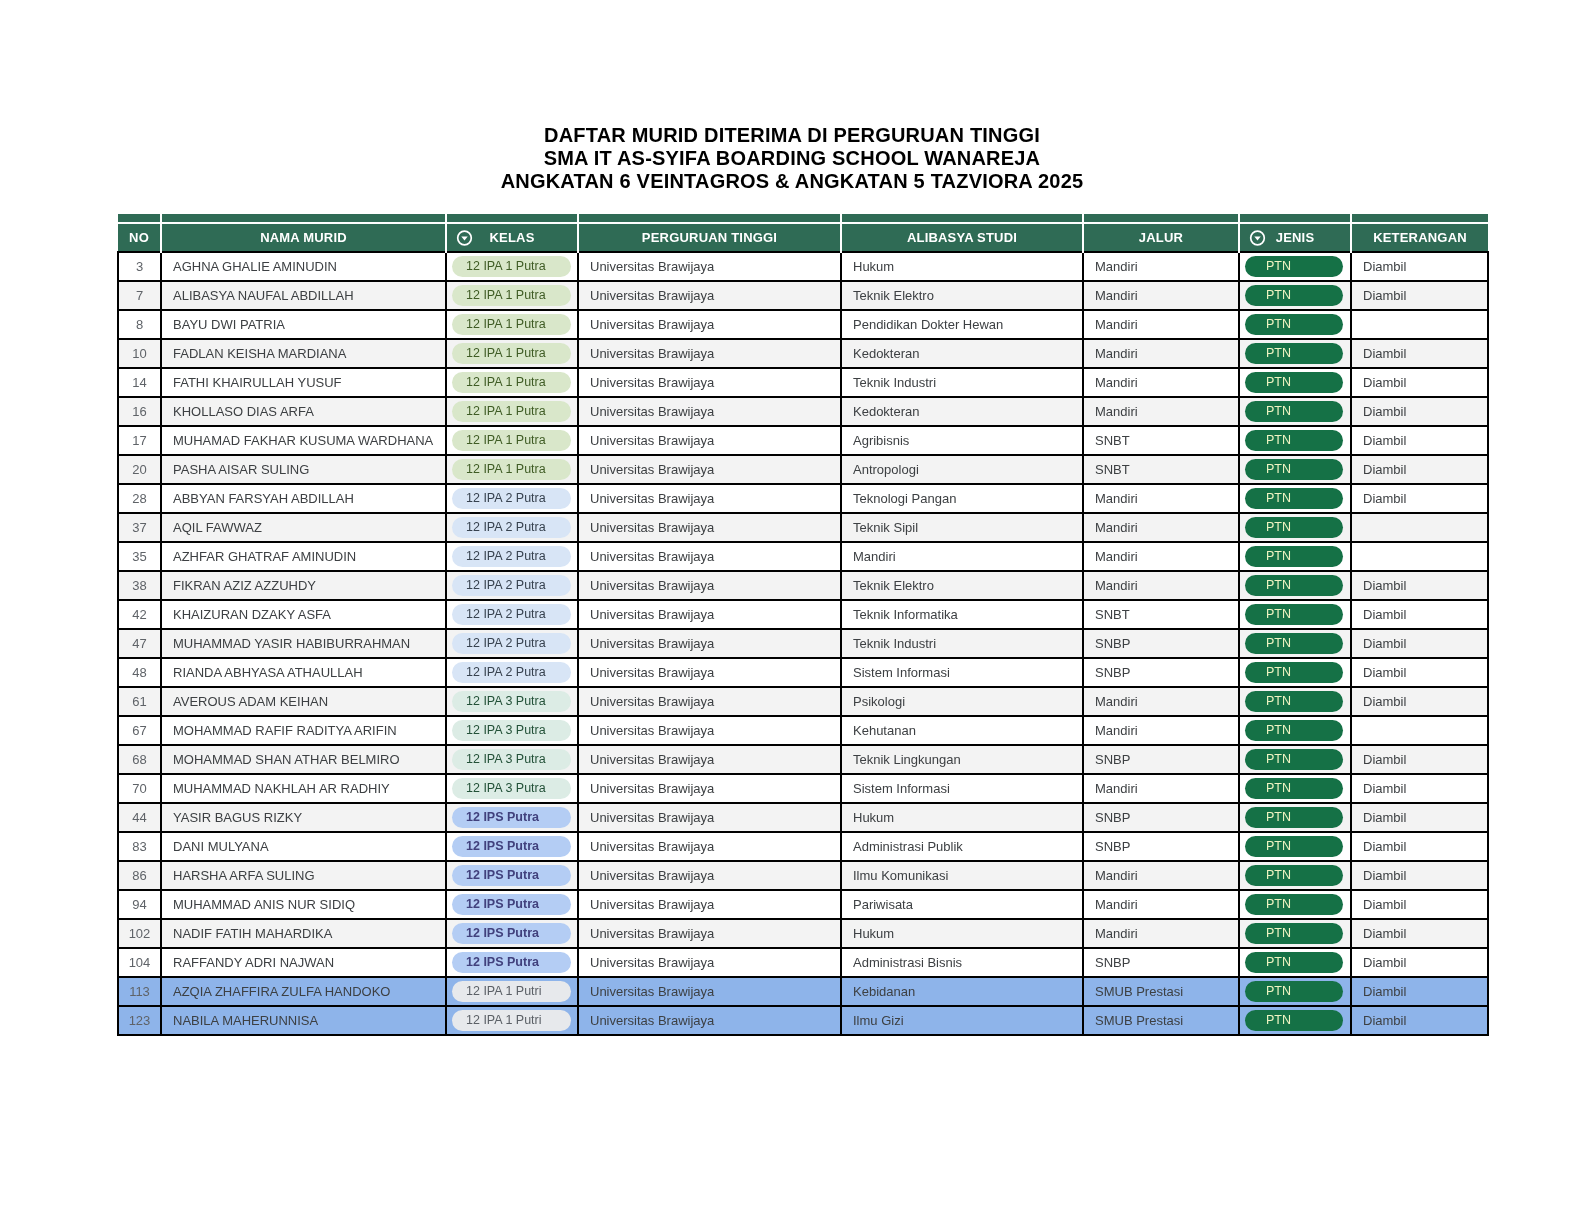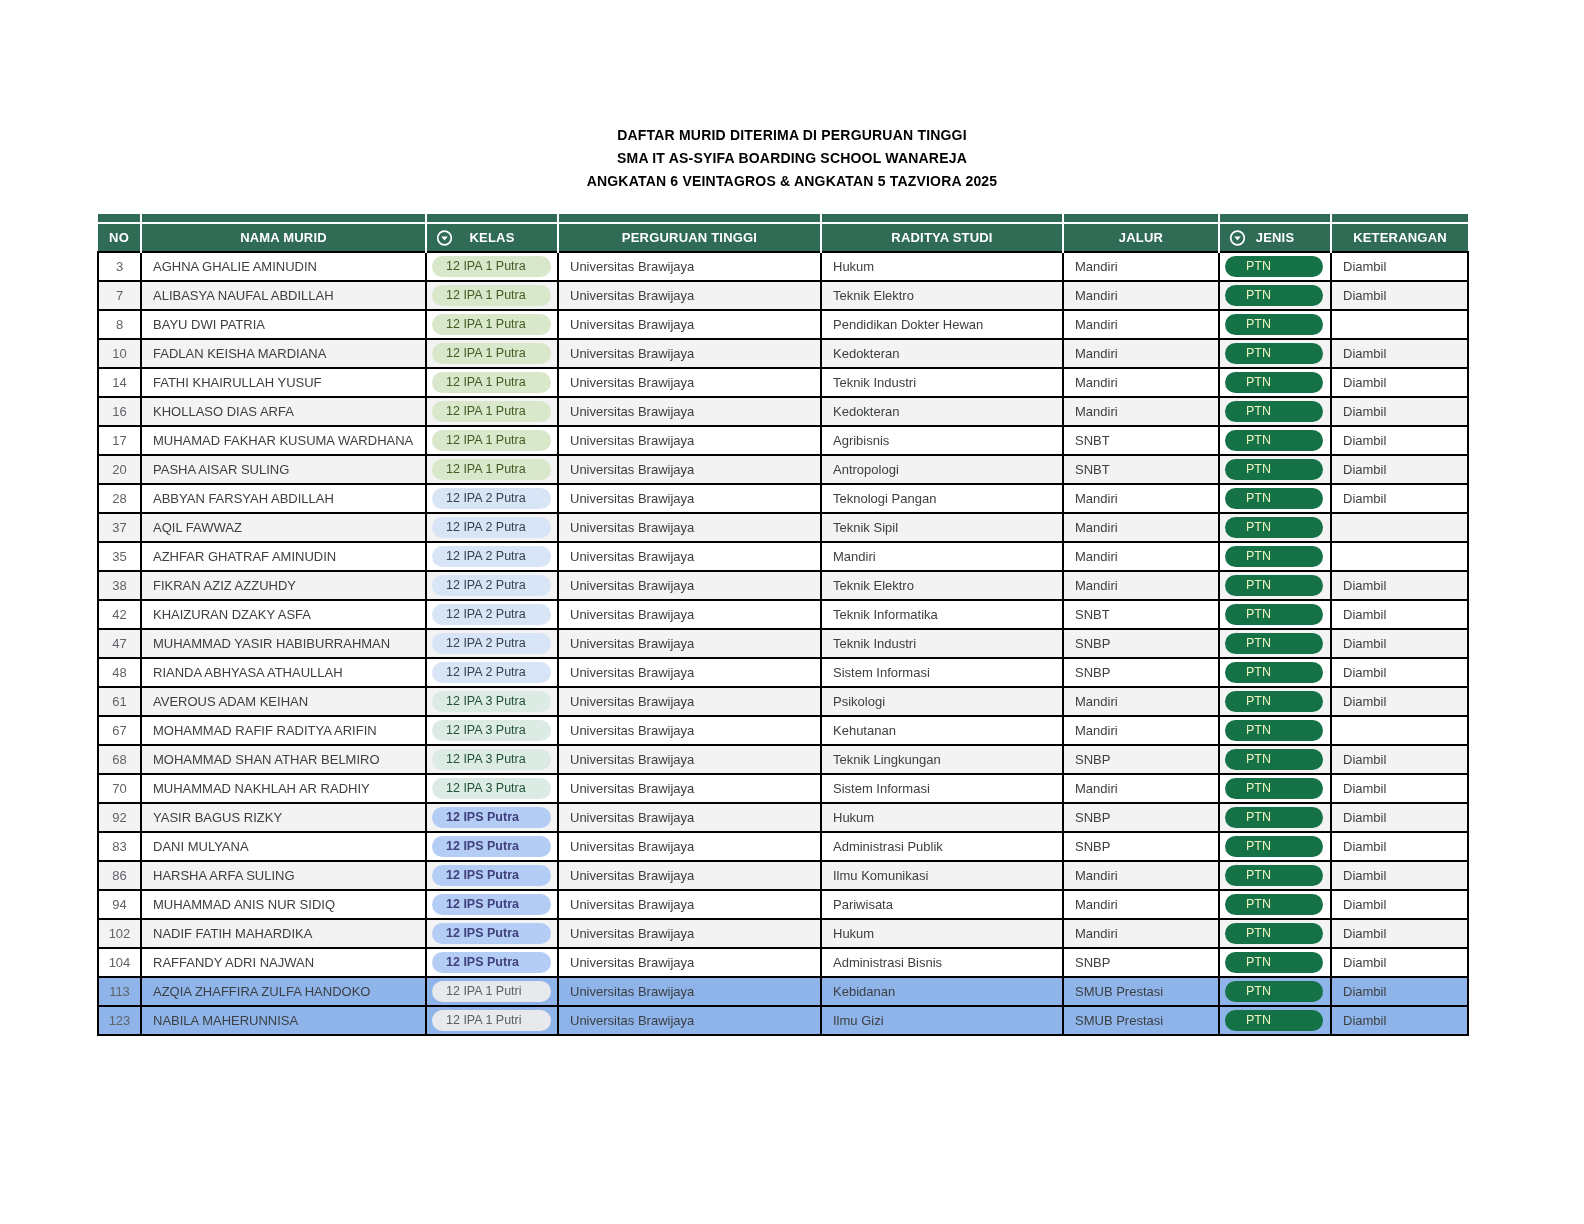--- a/index.html
+++ b/index.html
@@ -8,7 +8,7 @@
     font-family:"Liberation Sans", sans-serif; color:#000;
   }
   .titles { padding-top:124px; text-align:center; }
-  .title-line { font-size:14px; font-weight:bold; line-height:23px; letter-spacing:0.2px; }
+  .title-line { font-size:20px; font-weight:bold; line-height:23px; letter-spacing:0.2px; }
 
   .table-wrap { margin:21px 0 0 97px; width:1370px; }
   table { border-collapse:collapse; table-layout:fixed; width:1370px; }

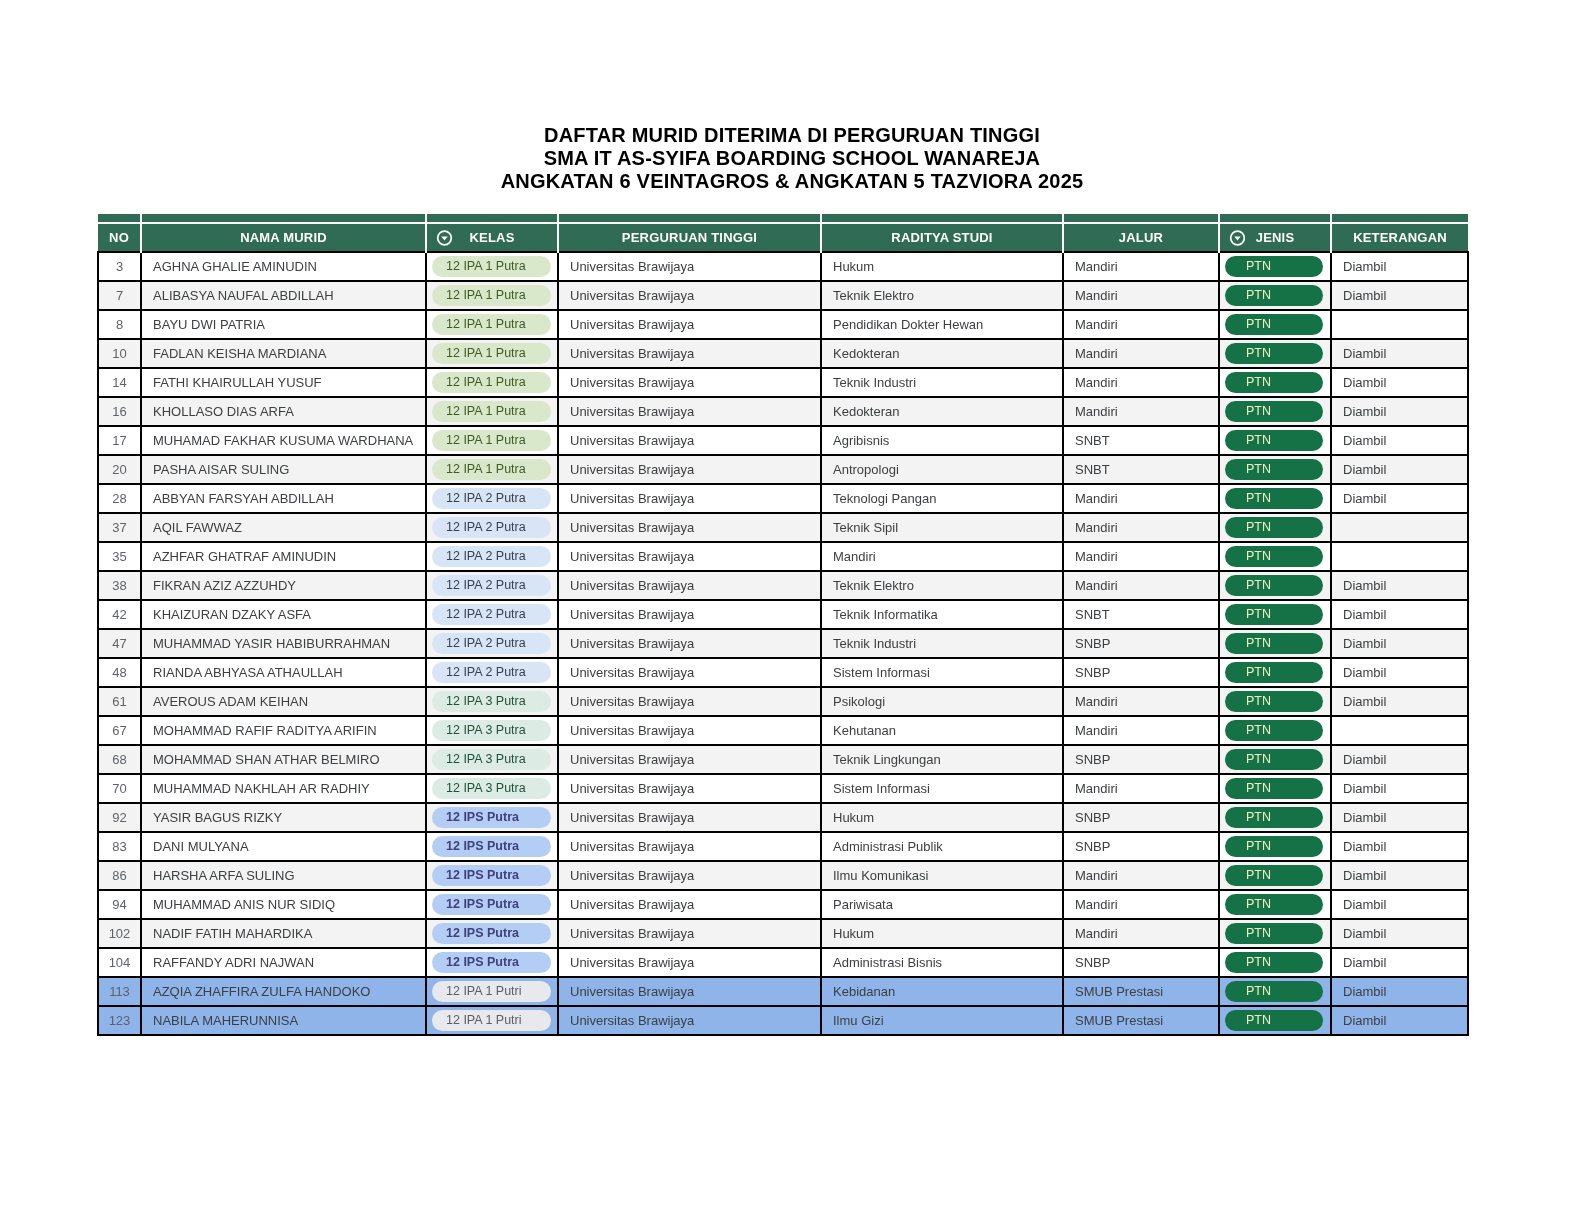--- a/index.html
+++ b/index.html
@@ -11,7 +11,7 @@
   .title-line { font-size:20px; font-weight:bold; line-height:23px; letter-spacing:0.2px; }
 
   .table-wrap { margin:21px 0 0 97px; width:1370px; }
-  table { border-collapse:collapse; table-layout:fixed; width:1370px; }
+  table { border-collapse:collapse; table-layout:fixed; width:1370px;margin-left:20px; }
 
   
   tr.strip td {

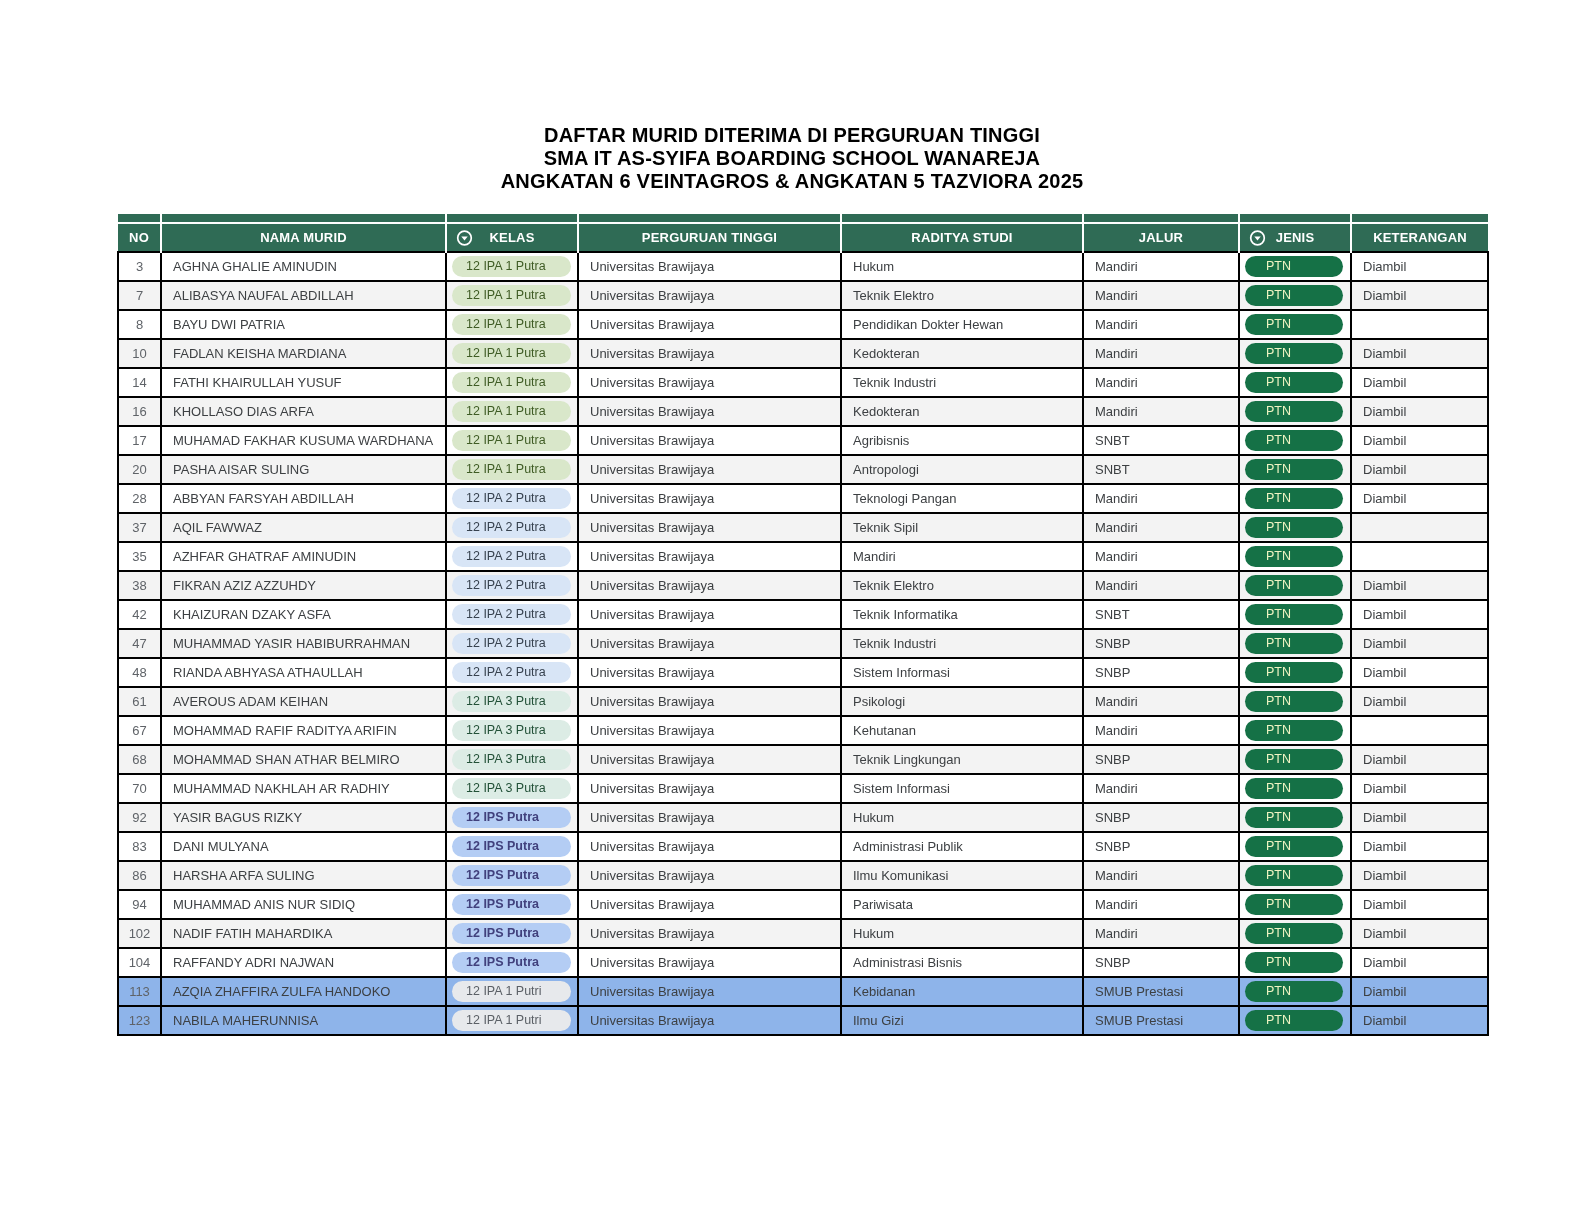--- a/index.html
+++ b/index.html
@@ -103,7 +103,7 @@
           <span>KELAS</span>
         </th>
         <th class="hdr">PERGURUAN TINGGI</th>
-        <th class="hdr">RADITYA STUDI</th>
+        <th class="hdr">ALIBASYA STUDI</th>
         <th class="hdr">JALUR</th>
         <th class="hdr">
           <svg class="dd-icon" viewBox="0 0 20 20">

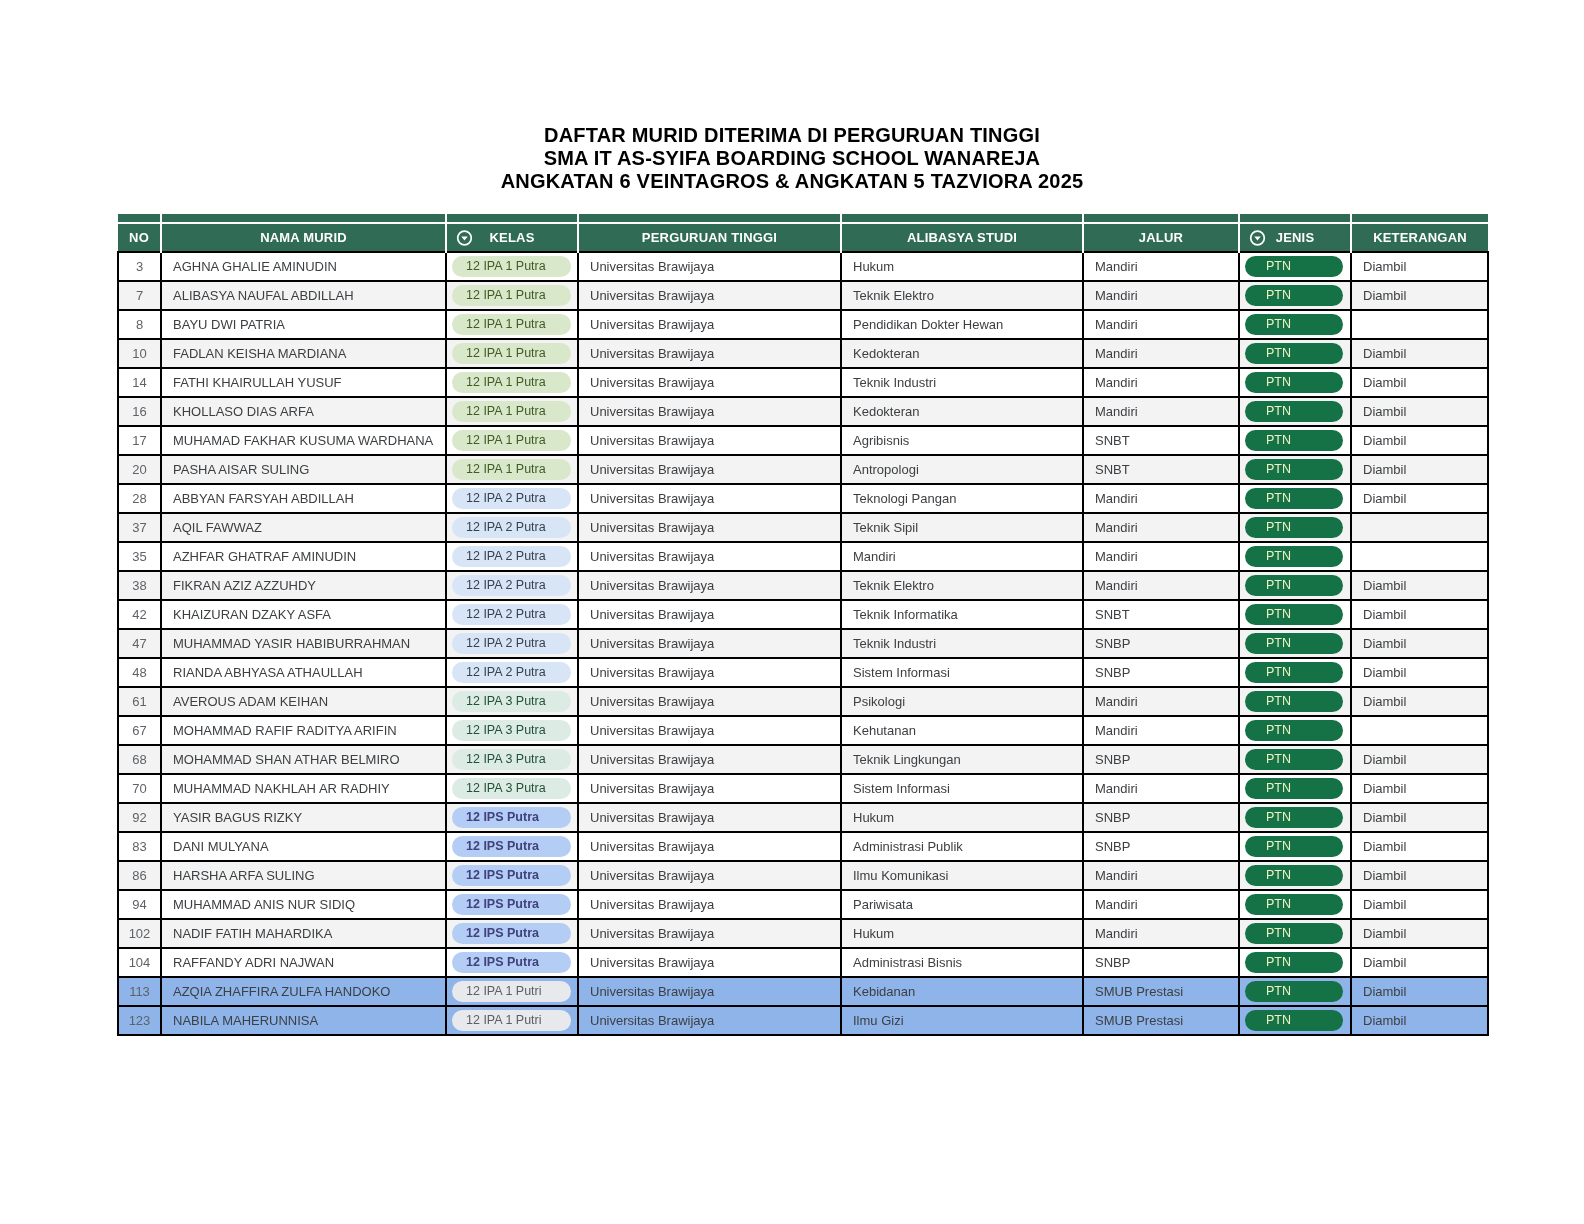--- a/index.html
+++ b/index.html
@@ -383,7 +383,7 @@
     <td class="c-ket">Diambil</td>
   </tr>
         <tr>
-    <td class="c-no">92</td>
+    <td class="c-no">44</td>
     <td class="c-nama">YASIR BAGUS RIZKY</td>
     <td class="c-kelas">
       <span class="pill k-12-ips-putra">12 IPS Putra</span>

